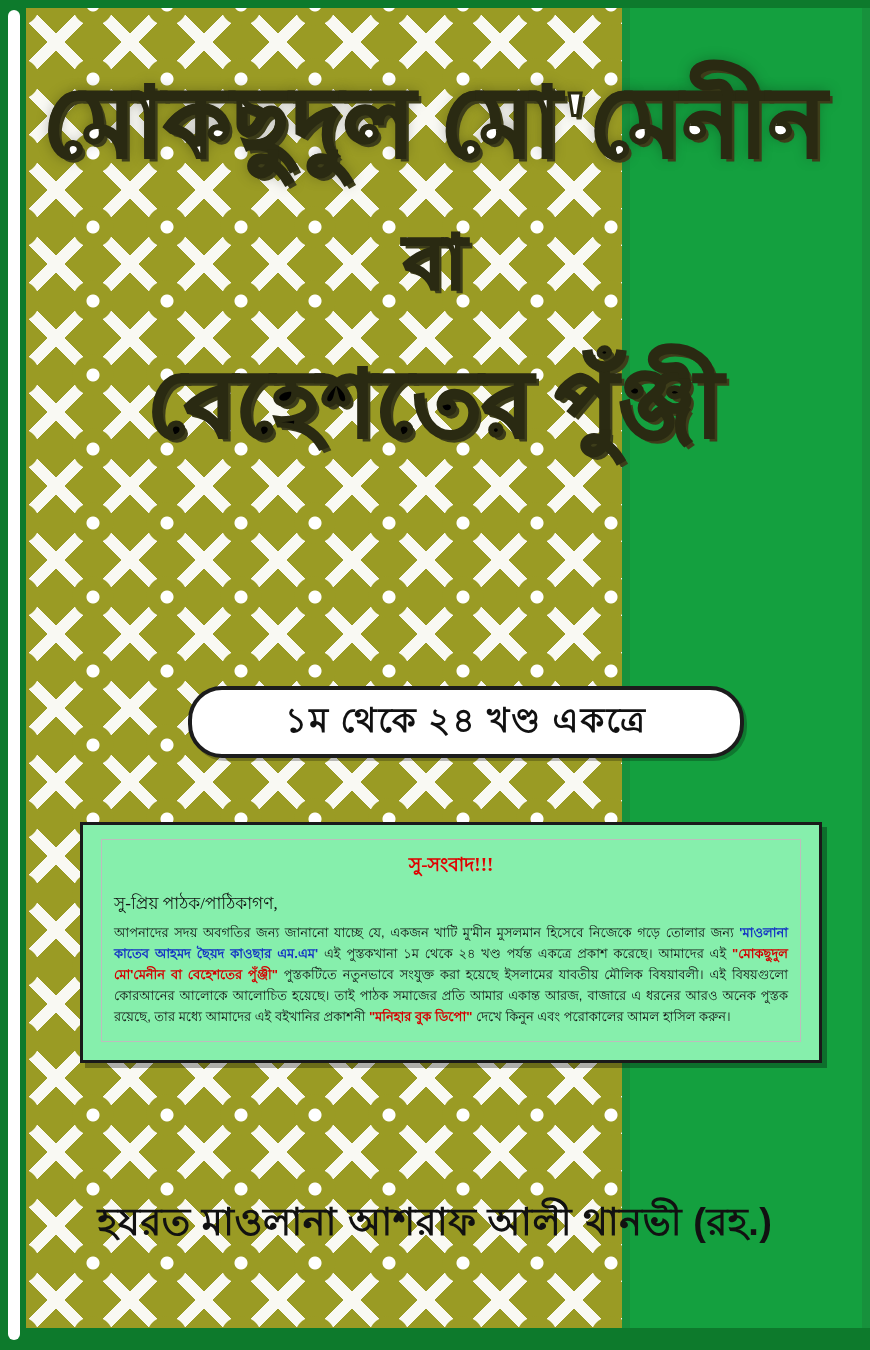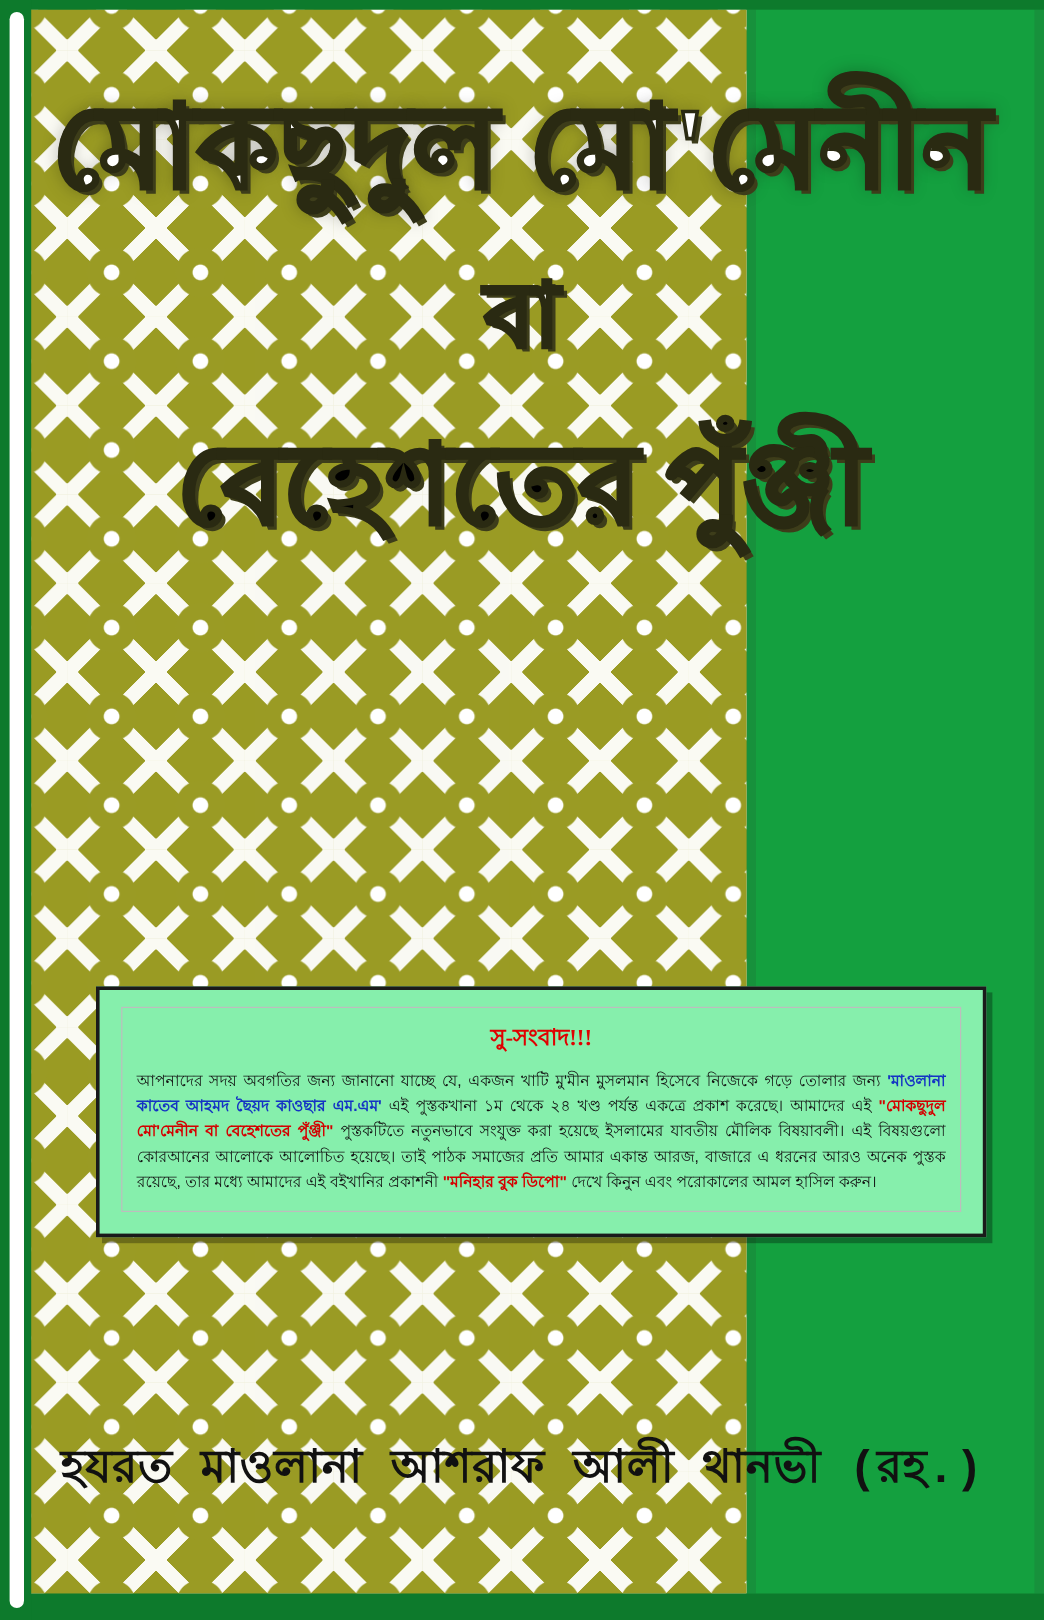--- a/index.html
+++ b/index.html
@@ -260,6 +260,9 @@
     <div class="title-sub">বেহেশতের পুঁঞ্জী</div>
   </div>
 
+  <div class="volume-badge">
+    <span>১ম থেকে ২৪ খণ্ড একত্রে</span>
+  </div>
 
   <div class="notice">
     <div class="notice-inner">

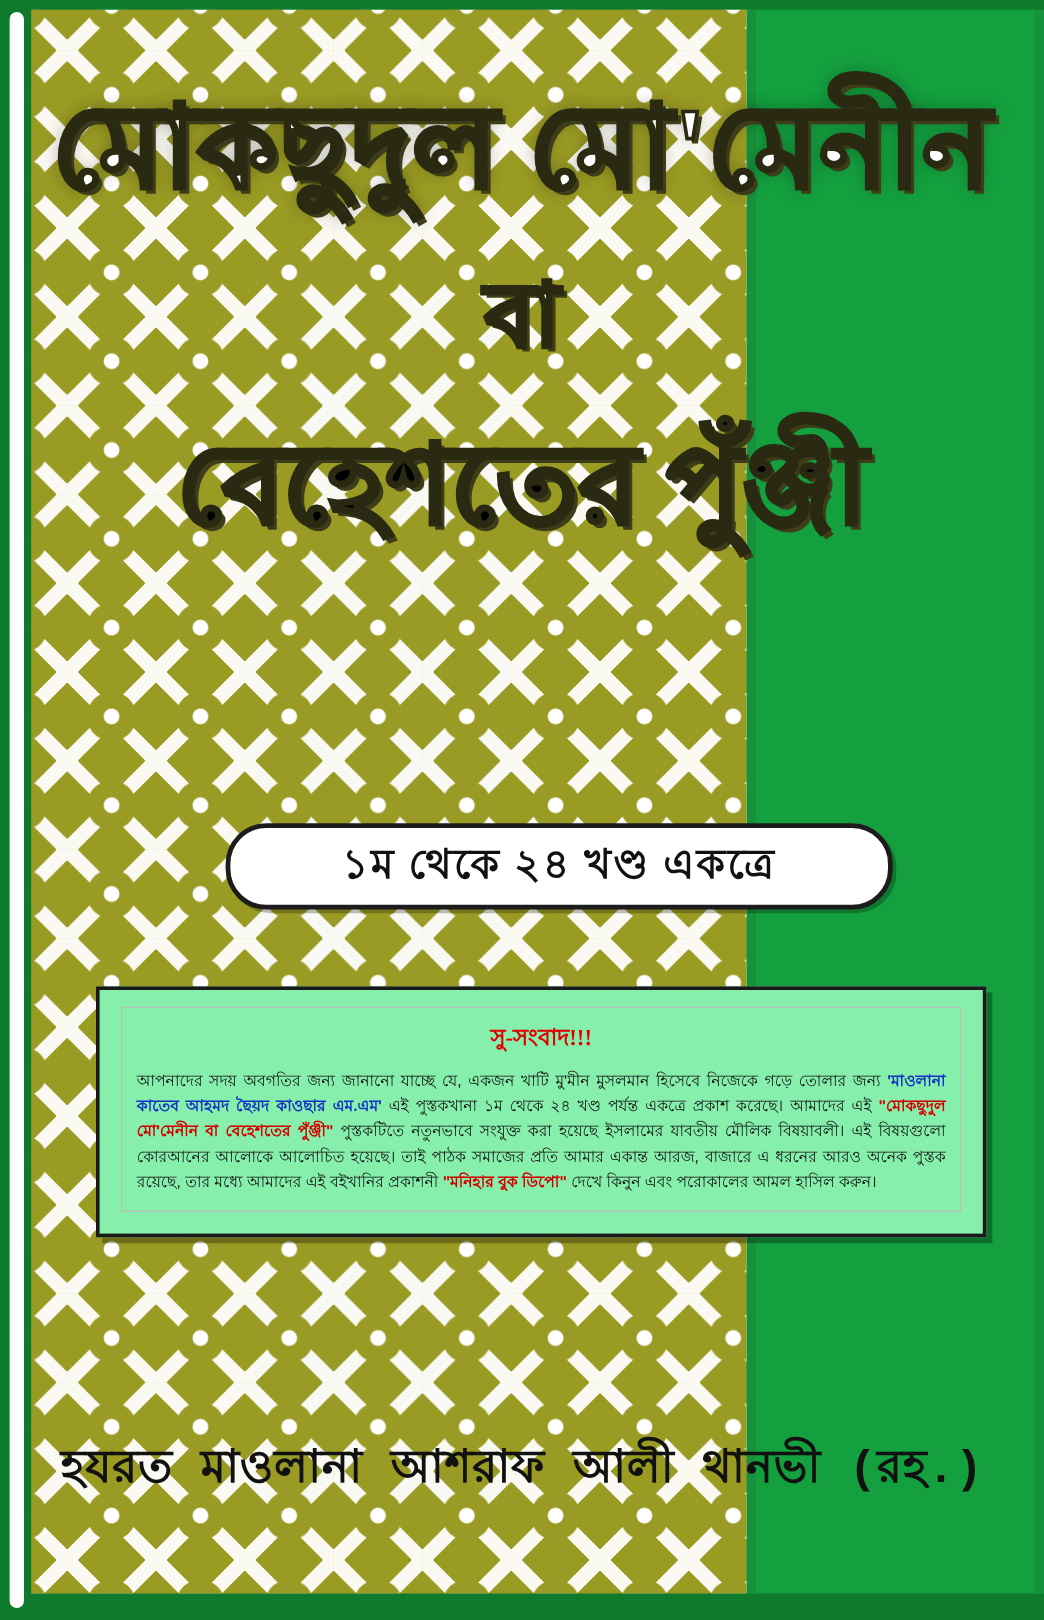--- a/index.html
+++ b/index.html
@@ -267,6 +267,7 @@
   <div class="notice">
     <div class="notice-inner">
       <div class="notice-title">সু-সংবাদ!!!</div>
+      <div class="notice-salutation">সু-প্রিয় পাঠক/পাঠিকাগণ,</div>
       <div class="notice-body">
         <span>আপনাদের সদয় অবগতির জন্য জানানো যাচ্ছে যে, একজন খাটি মু'মীন মুসলমান হিসেবে নিজেকে গড়ে তোলার জন্য </span><span class="hl-blue">'মাওলানা কাতেব আহমদ ছৈয়দ কাওছার এম.এম'</span><span> এই পুস্তকখানা ১ম থেকে ২৪ খণ্ড পর্যন্ত একত্রে প্রকাশ করেছে। আমাদের এই </span><span class="hl-red">"মোকছুদুল মো'মেনীন বা বেহেশতের পুঁঞ্জী"</span><span> পুস্তকটিতে নতুনভাবে সংযুক্ত করা হয়েছে ইসলামের যাবতীয় মৌলিক বিষয়াবলী। এই বিষয়গুলো কোরআনের আলোকে আলোচিত হয়েছে। তাই পাঠক সমাজের প্রতি আমার একান্ত আরজ, বাজারে এ ধরনের আরও অনেক পুস্তক রয়েছে, তার মধ্যে আমাদের এই বইখানির প্রকাশনী </span><span class="hl-red">"মনিহার বুক ডিপো"</span><span> দেখে কিনুন এবং পরোকালের আমল হাসিল করুন।</span>
       </div>

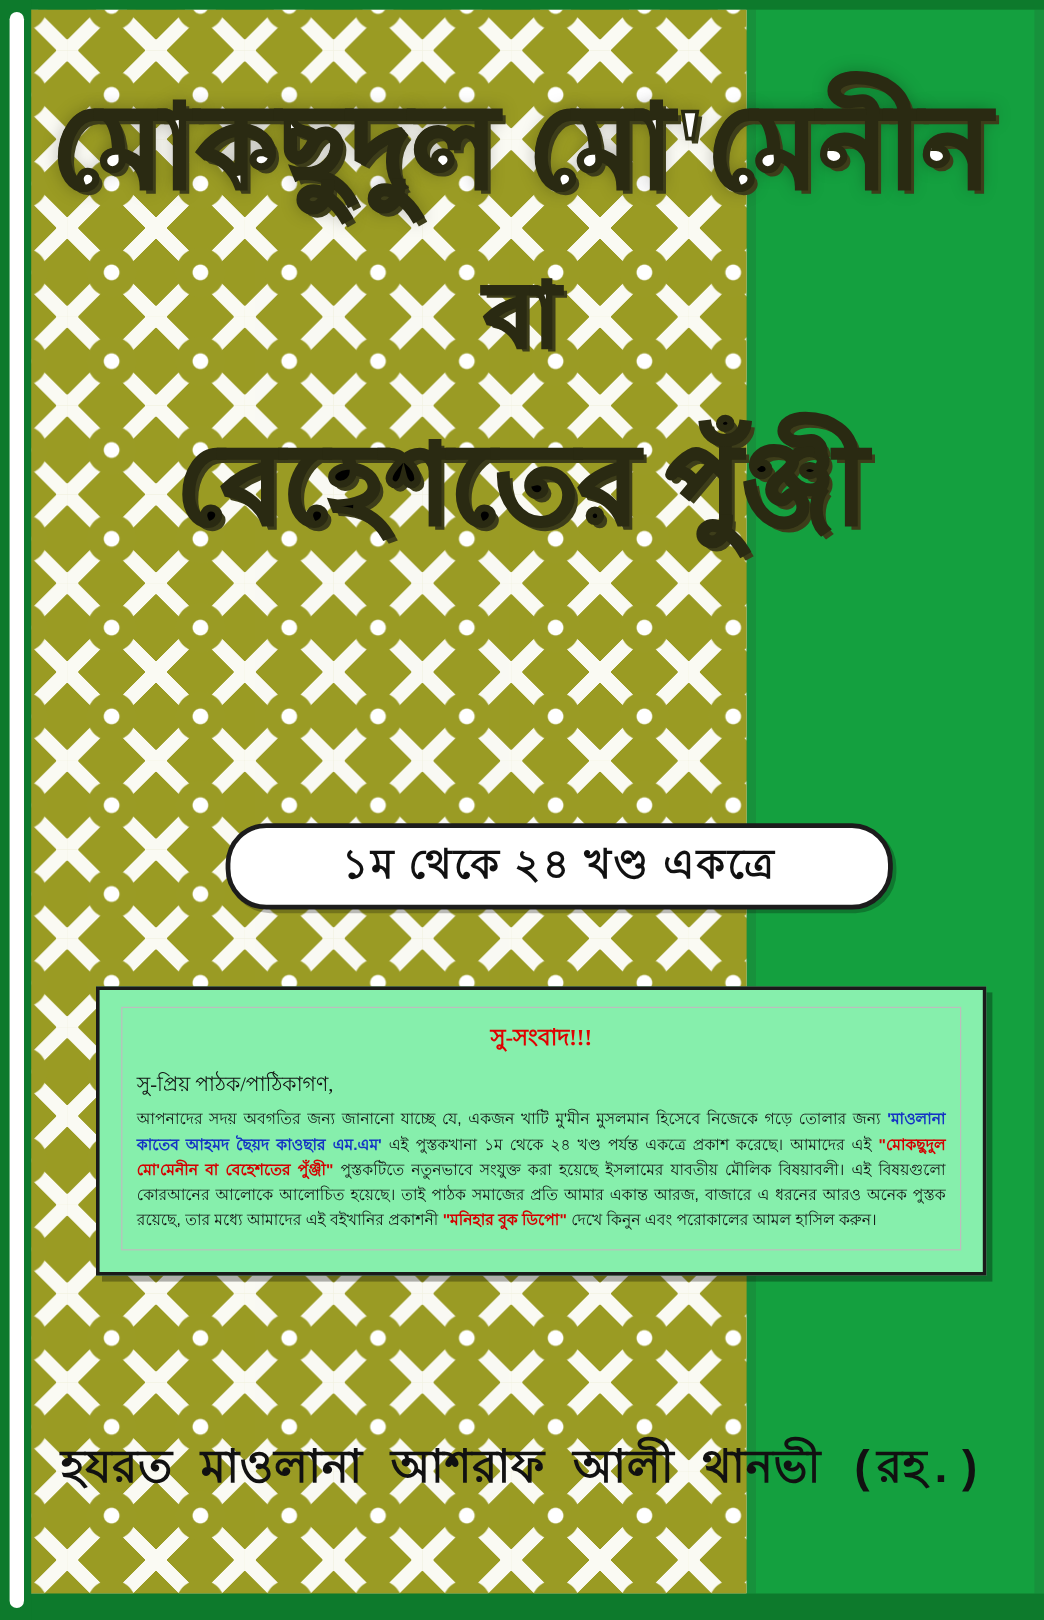--- a/index.html
+++ b/index.html
@@ -224,7 +224,7 @@
     z-index: 6;
   }
   .author span {
-    font-family: Liberation Mono, monospace;
+    font-family: Liberation Sans, sans-serif;
     font-size: 38px;
     font-weight: bold;
     color: #111111;

